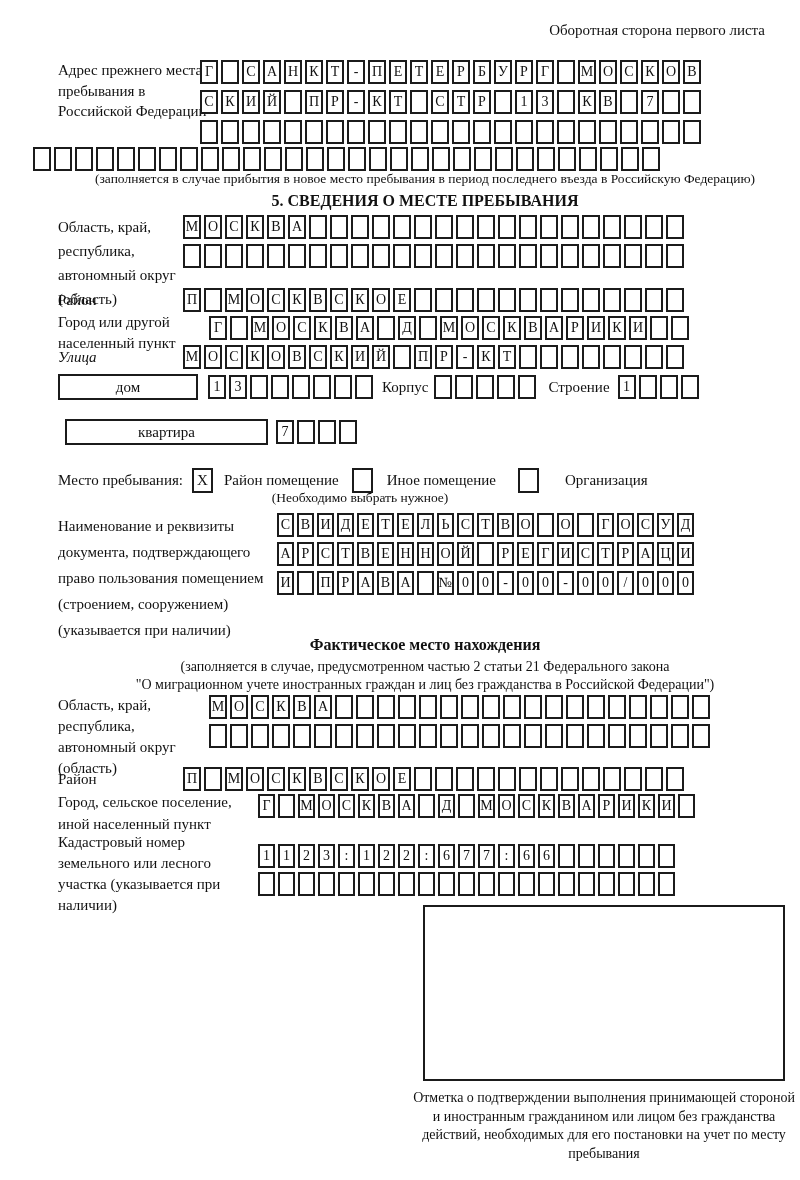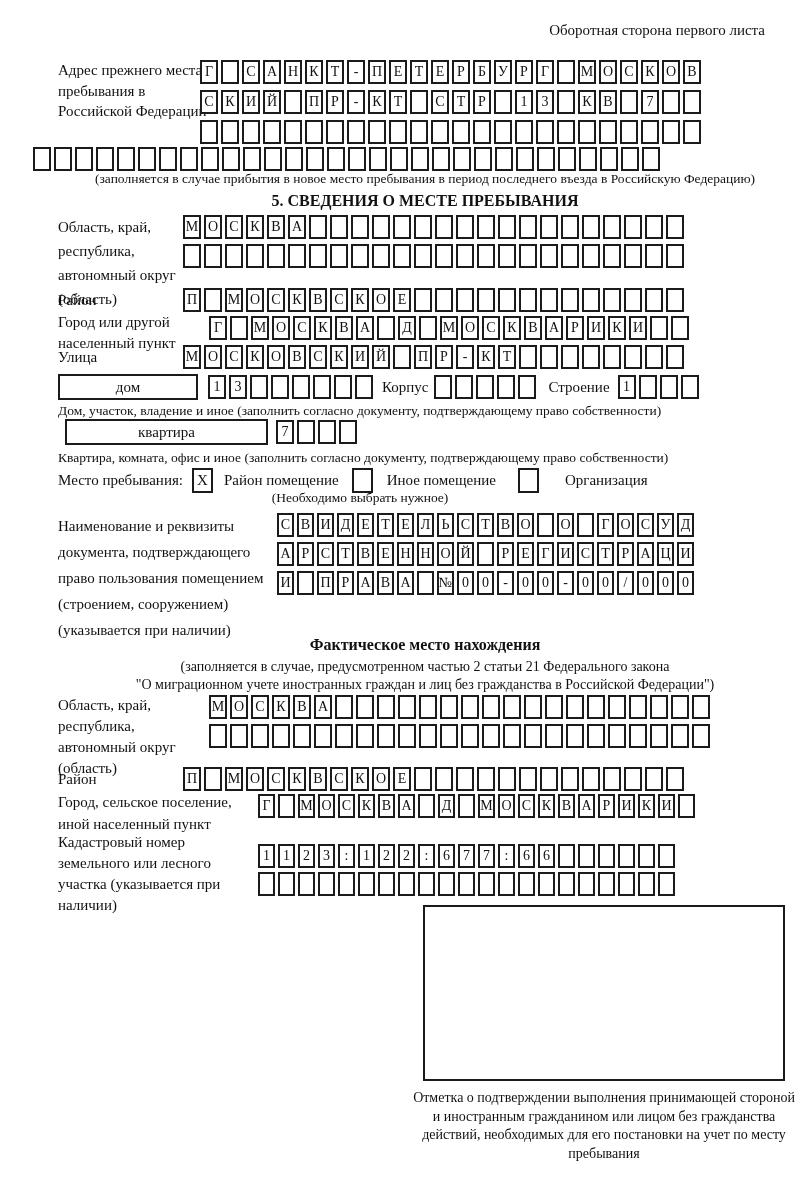--- a/index.html
+++ b/index.html
@@ -267,7 +267,7 @@
       <span class="cell"></span>
     </div>
 
-  <div class="abs lbl" style="left:33px;top:347px;">Улица</div>
+  <div class="abs lbl" style="left:33px;top:347px;font-style:italic;">Улица</div>
   <div class="abs cells" style="left:158px;top:345px;">
       <span class="cell">М</span>
       <span class="cell">О</span>

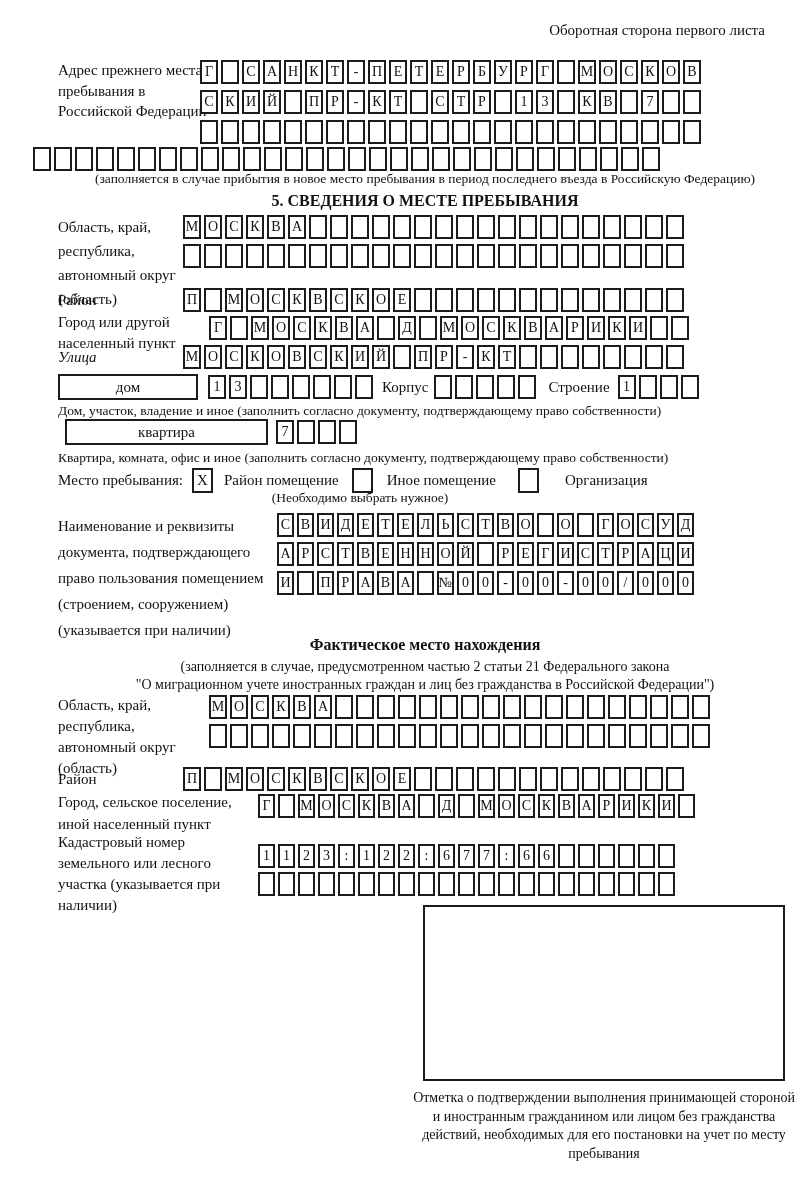--- a/index.html
+++ b/index.html
@@ -323,7 +323,6 @@
         <span class="cell"></span>
       </div>
   </div>
-  <div class="abs note" style="left:33px;top:403px;">Дом, участок, владение и иное (заполнить согласно документу, подтверждающему право собственности)</div>
 
   <div class="abs inline-row" style="left:33px;top:419px;padding-left:7px;">
     <div class="labelbox" style="width:203px;">квартира</div>

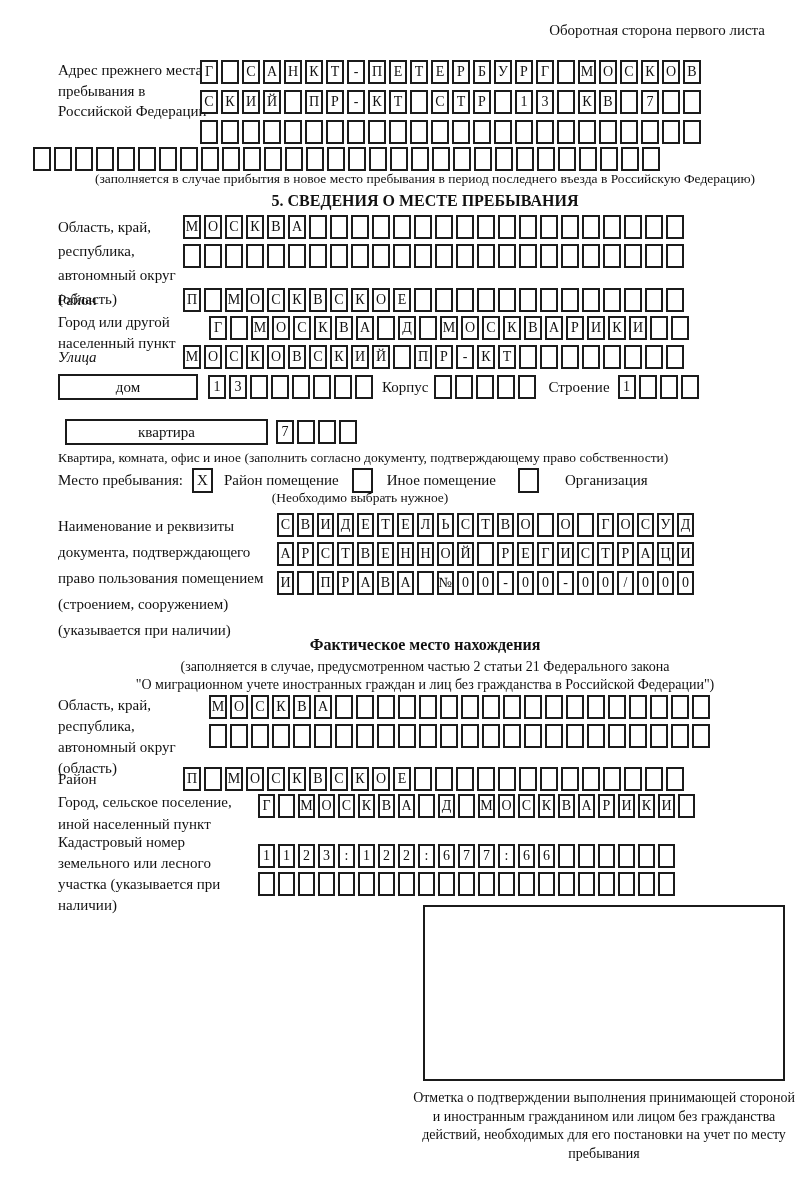--- a/index.html
+++ b/index.html
@@ -333,7 +333,6 @@
         <span class="cell"></span>
       </div>
   </div>
-  <div class="abs note" style="left:33px;top:450px;">Квартира, комната, офис и иное (заполнить согласно документу, подтверждающему право собственности)</div>
 
   <div class="abs inline-row" style="left:33px;top:468px;">
     <div class="lbl">Место пребывания:</div>

